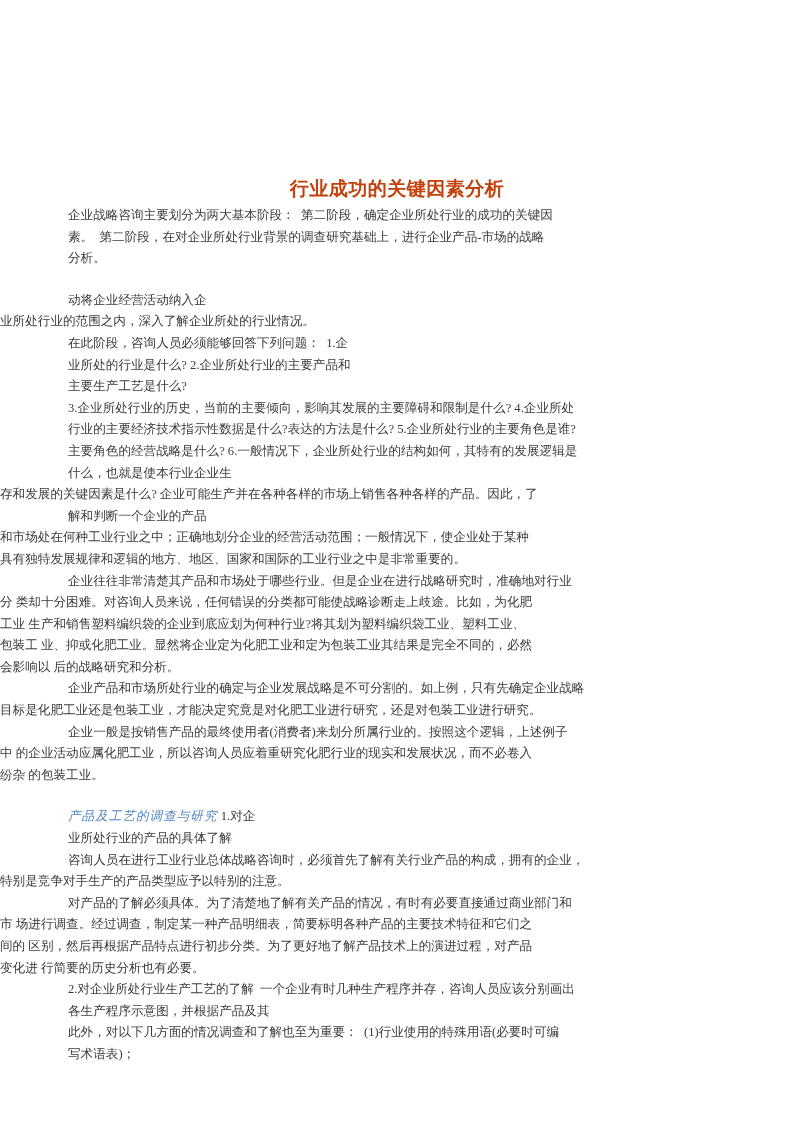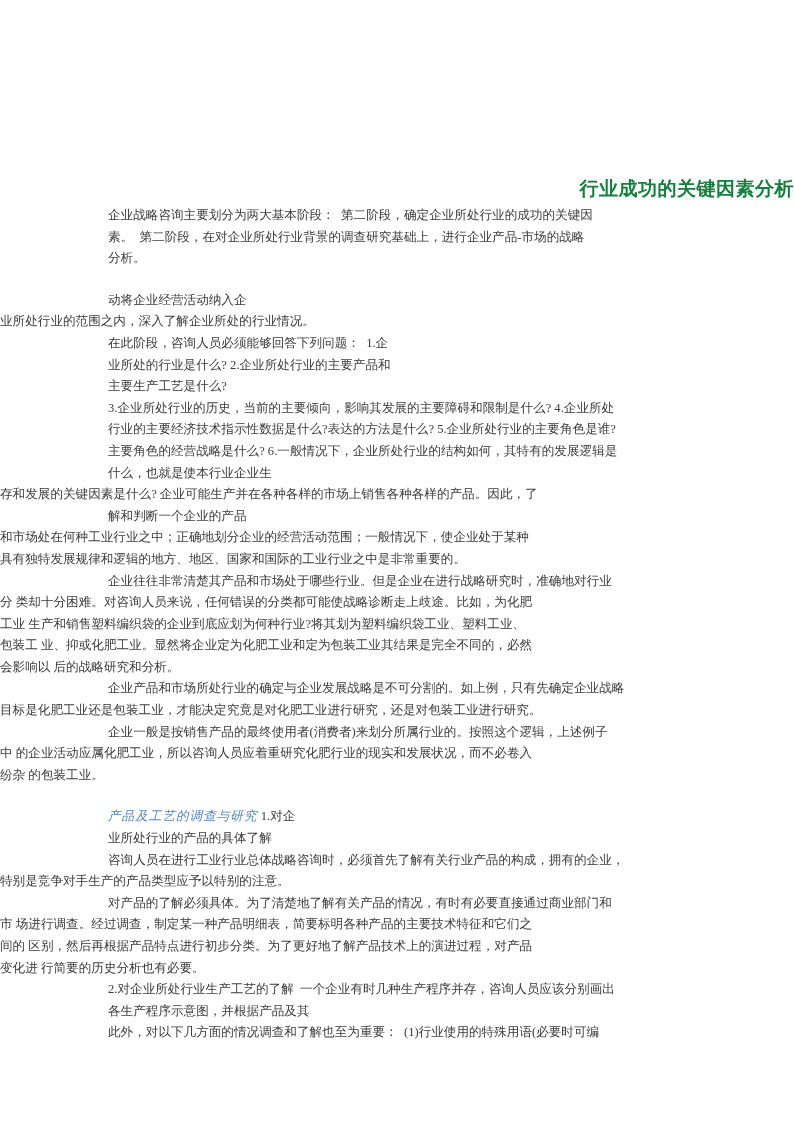--- a/index.html
+++ b/index.html
@@ -23,8 +23,8 @@
     top: 163px;
     left: 0;
     width: 794px;
-    text-align: right;
-    color: #15803d;
+    text-align: center;
+    color: #c2410c;
     font-size: 19px;
     font-weight: bold;
     letter-spacing: 0.5px;

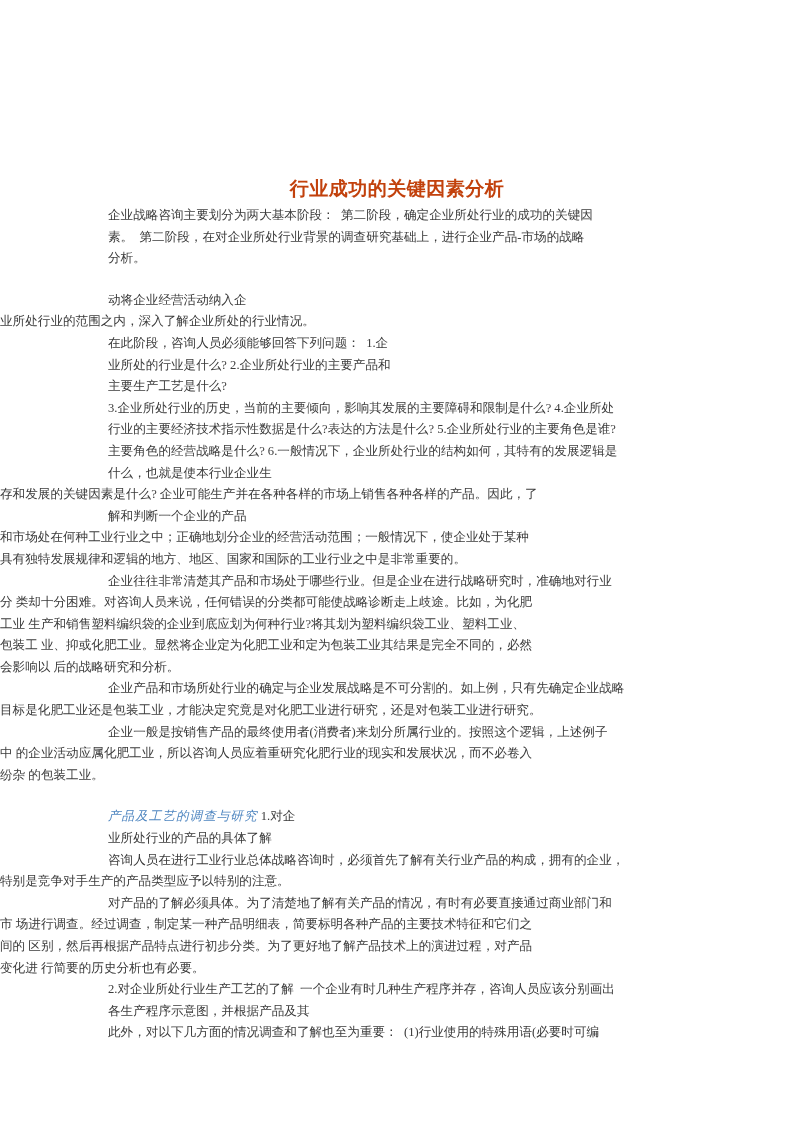--- a/index.html
+++ b/index.html
@@ -48,7 +48,7 @@
   }
   
   .m0 { }   
-  .m1 { padding-left: 108px; }
+  .m1 { padding-left: 68px; }
   .gap-lg { height: 20px; }
   .spacer { display:block; }
   .head-blue {

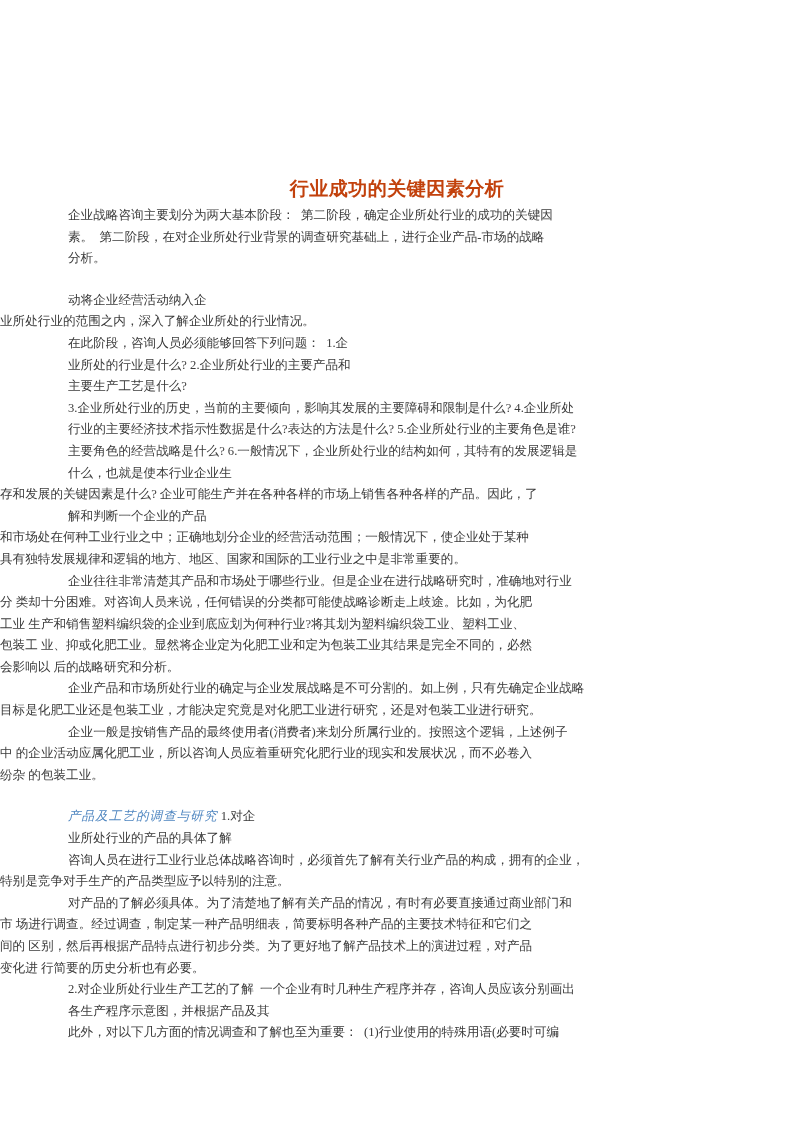--- a/index.html
+++ b/index.html
@@ -114,6 +114,7 @@
     <span class="ln m1">2.对企业所处行业生产工艺的了解  一个企业有时几种生产程序并存，咨询人员应该分别画出</span>
     <span class="ln m1">各生产程序示意图，并根据产品及其</span>
     <span class="ln m1">此外，对以下几方面的情况调查和了解也至为重要：  (1)行业使用的特殊用语(必要时可编</span>
+    <span class="ln m1">写术语表)；</span>
 
   </div>
 </div>

